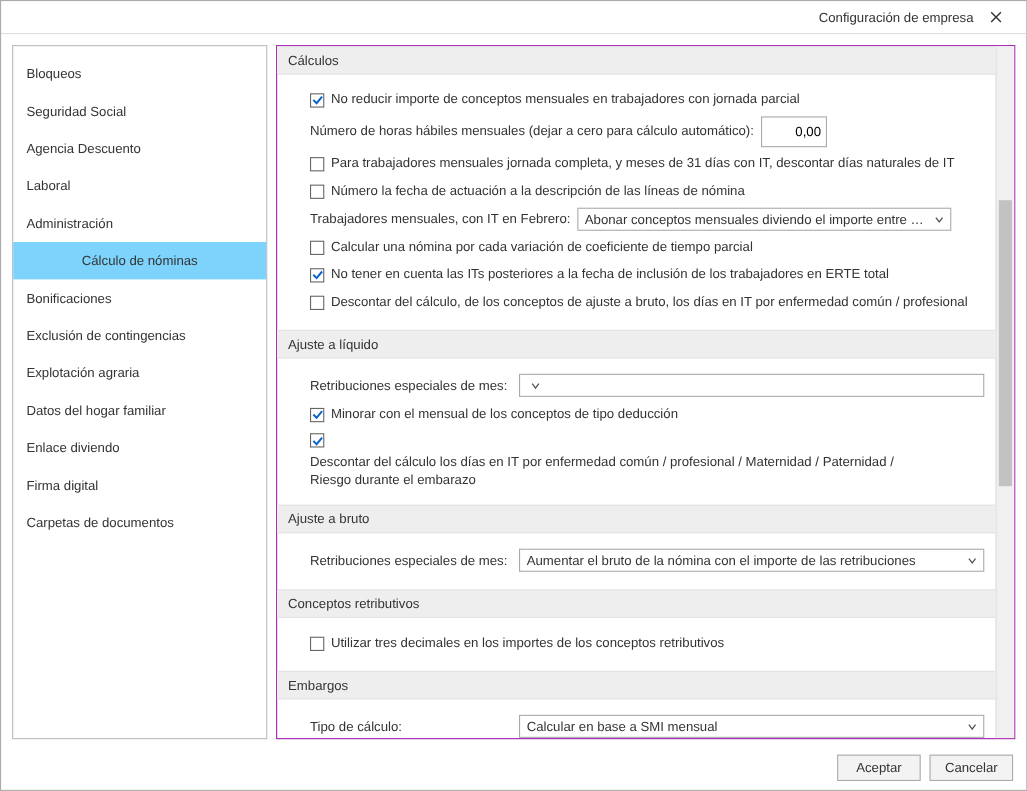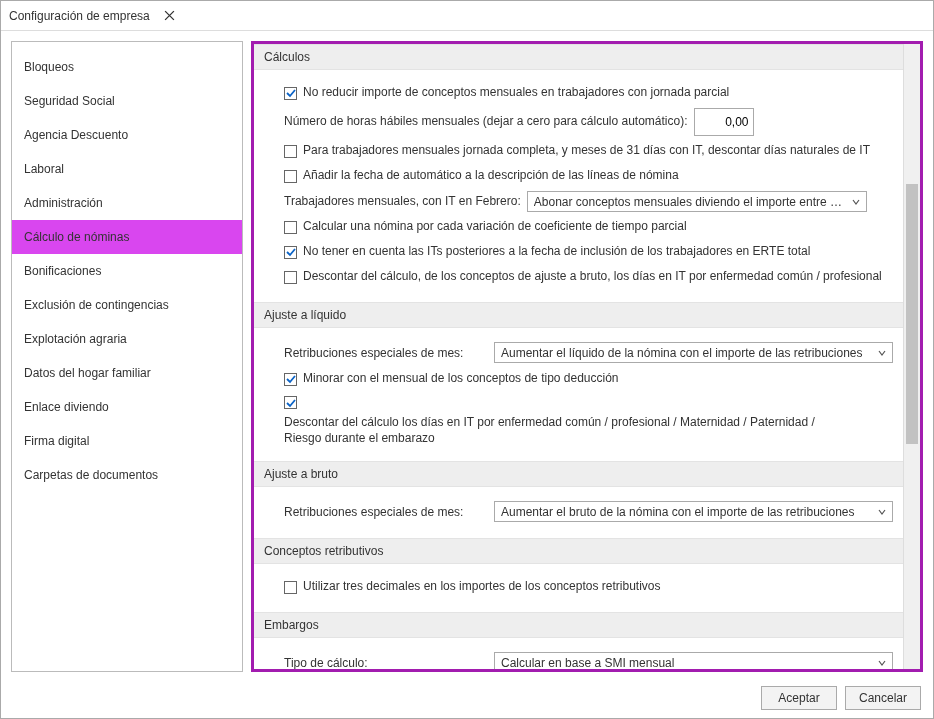--- a/index.html
+++ b/index.html
@@ -5,7 +5,7 @@
 * { box-sizing: border-box; margin: 0; padding: 0; }
 body { font-family: "Segoe UI", Tahoma, sans-serif; font-size: 12px; color: #333; background: #fff; overflow: hidden; }
 .window { width: 934px; height: 719px; border: 1px solid #aaa; display: flex; flex-direction: column; background: #fff; }
-.titlebar { height: 30px; display: flex; align-items: center; justify-content: flex-start; padding: 0 8px; border-bottom: 1px solid #ddd; }
+.titlebar { height: 30px; display: flex; align-items: center; justify-content: flex-end; padding: 0 8px; border-bottom: 1px solid #ddd; }
 .titlebar .title { font-size: 12px; }
 .titlebar .close { width: 40px; height: 24px; display:flex; align-items:center; justify-content:center; cursor:pointer; }
 .titlebar .close svg { width: 11px; height: 11px; }

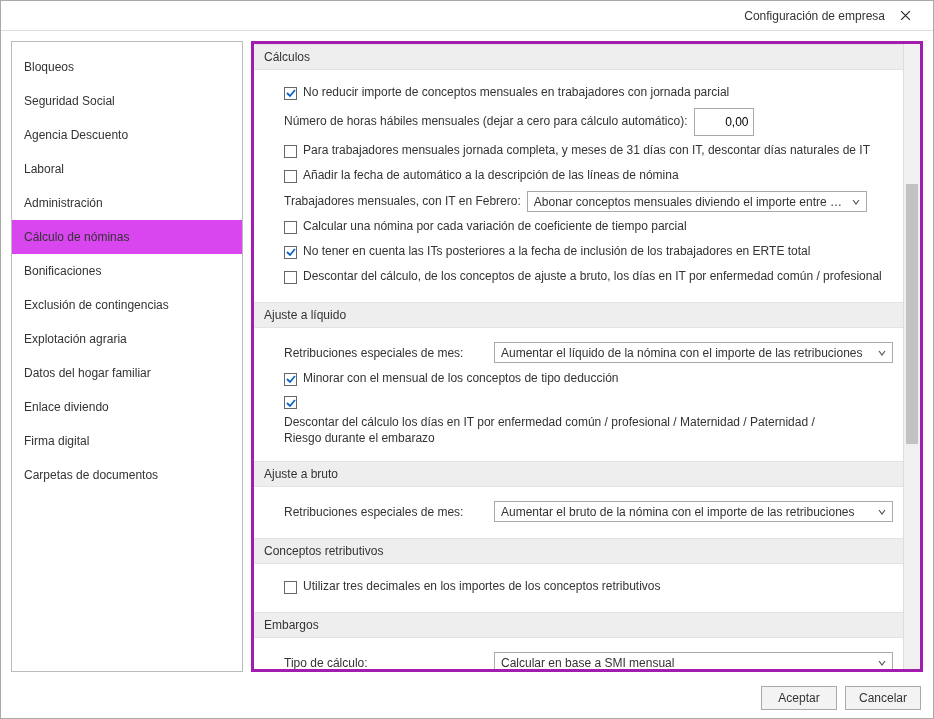--- a/index.html
+++ b/index.html
@@ -13,7 +13,7 @@
 .sidebar { width: 232px; border: 1px solid #bbb; background: #fff; padding: 8px 0; }
 .sidebar .item { padding: 10px 12px; cursor:pointer; }
 .sidebar .item.selected { background: #d946ef; }
-.content-wrap { flex:1; border: 3px solid #a21caf; position: relative; display:flex; min-width:0; }
+.content-wrap { flex:1; border: 1px solid #a21caf; position: relative; display:flex; min-width:0; }
 .content { flex:1; overflow-y: auto; padding: 0 0 20px 0; min-width:0; }
 .scrollbar { width: 17px; background: #f0f0f0; border-left:1px solid #ddd; position:relative; }
 .scrollbar .thumb { position:absolute; left:2px; right:2px; top:140px; height:260px; background:#c2c2c2; }

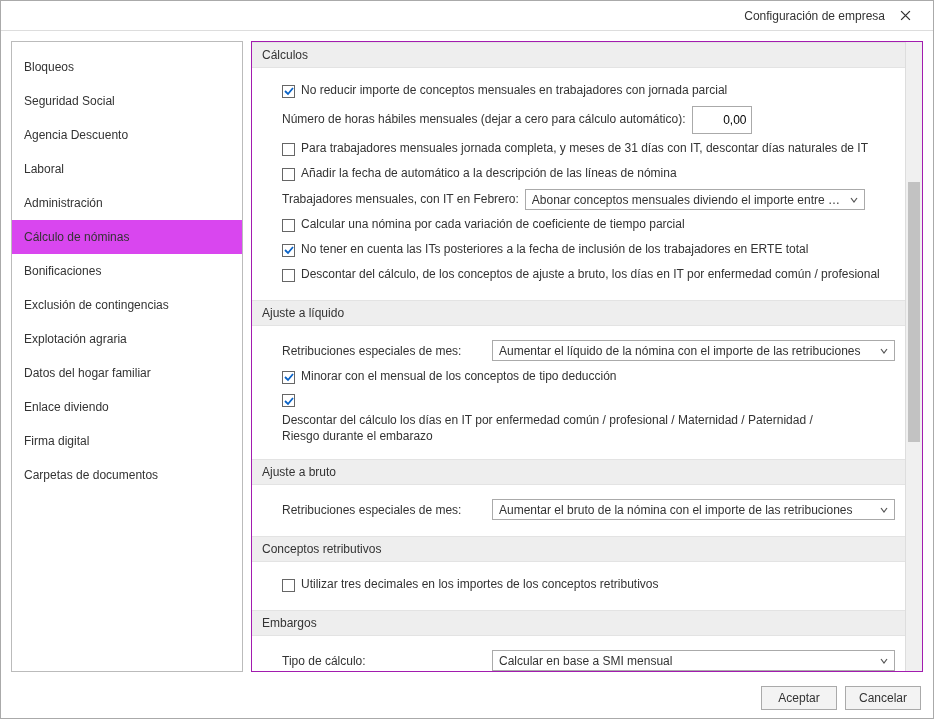--- a/index.html
+++ b/index.html
@@ -94,7 +94,7 @@
           </div>
           <div class="row">
             <span class="chk"></span>
-            <span class="lbl">Añadir la fecha de automático a la descripción de las líneas de nómina</span>
+            <span class="lbl">Número la fecha de actuación a la descripción de las líneas de nómina</span>
           </div>
           <div class="row">
             <span class="lbl spacer-label" style="min-width:auto;">Trabajadores mensuales, con IT en Febrero:</span>

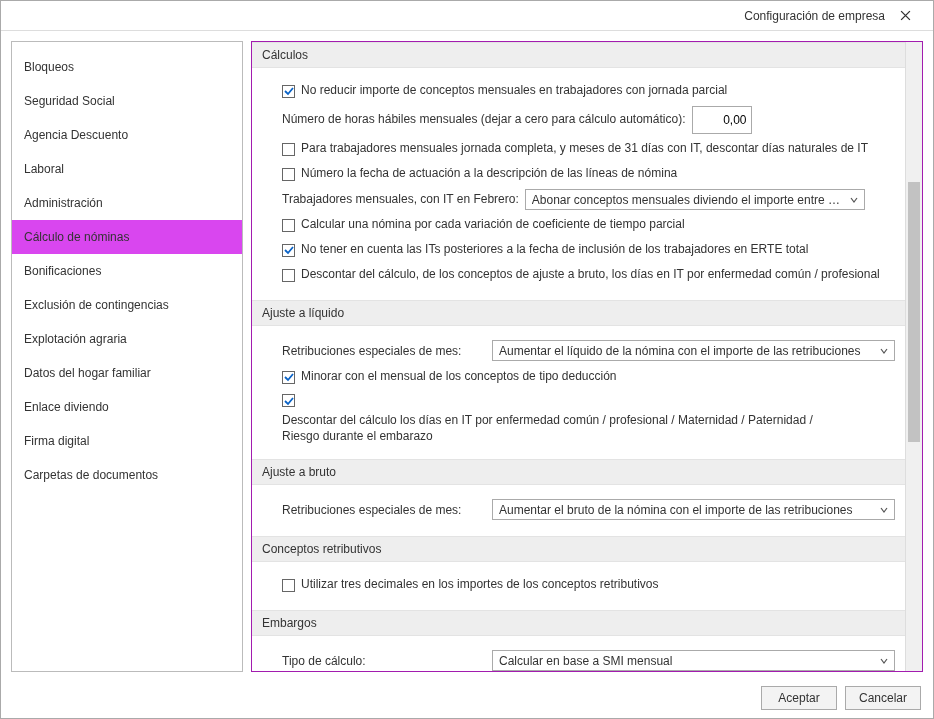--- a/index.html
+++ b/index.html
@@ -12,7 +12,7 @@
 .body { flex: 1; display: flex; padding: 10px 10px 6px 10px; gap: 8px; min-height: 0; }
 .sidebar { width: 232px; border: 1px solid #bbb; background: #fff; padding: 8px 0; }
 .sidebar .item { padding: 10px 12px; cursor:pointer; }
-.sidebar .item.selected { background: #d946ef; }
+.sidebar .item.selected { background: #7dd3fc; text-align: center; }
 .content-wrap { flex:1; border: 1px solid #a21caf; position: relative; display:flex; min-width:0; }
 .content { flex:1; overflow-y: auto; padding: 0 0 20px 0; min-width:0; }
 .scrollbar { width: 17px; background: #f0f0f0; border-left:1px solid #ddd; position:relative; }

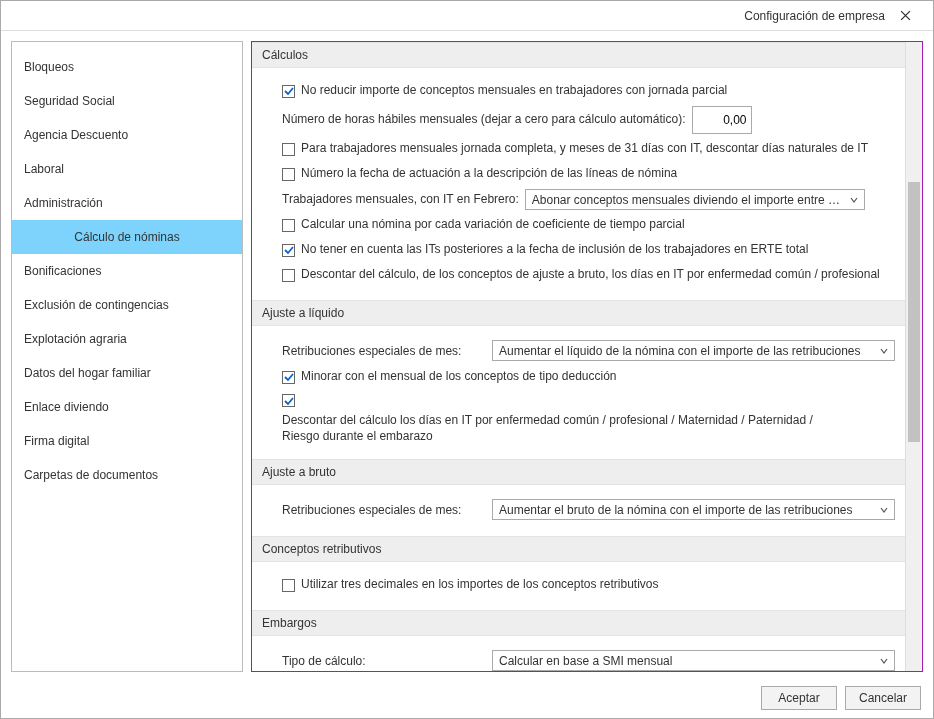--- a/index.html
+++ b/index.html
@@ -32,7 +32,7 @@
 .select .caret svg { width:8px; height:8px; }
 .select .text { white-space: nowrap; overflow:hidden; text-overflow: ellipsis; }
 .sel-wide { flex:1; min-width:0; max-width: 400px; }
-.field-row { display:flex; align-items:center; gap: 28px; margin: 6px 0; }
+.field-row { display:flex; align-items:center; gap: 8px; margin: 6px 0; }
 .field-label { width: 182px; }
 .dropdown-open { position: relative; flex-direction: column; }
 .dropdown-list { position:absolute; top:20px; left:0; right:0; border:1px solid #222; background:#fff; z-index:10; }

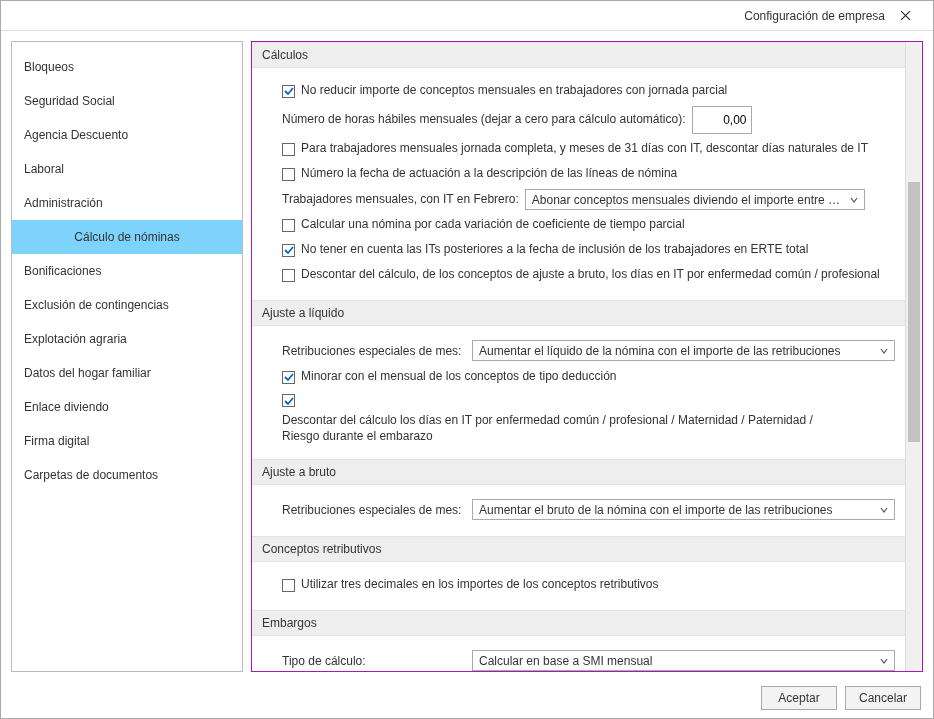--- a/index.html
+++ b/index.html
@@ -128,7 +128,6 @@
           <div class="field-row">
             <span class="field-label">Retribuciones especiales de mes:</span>
             <div class="select sel-wide" style="max-width:none; flex:1;">
-              <span class="text">Aumentar el líquido de la nómina con el importe de las retribuciones</span>
               <span class="caret"><svg viewBox="0 0 8 8">
                     <path d="M1 2 L4 6 L7 2" stroke="#555" stroke-width="1.2" fill="none"></path>
                   </svg></span>

